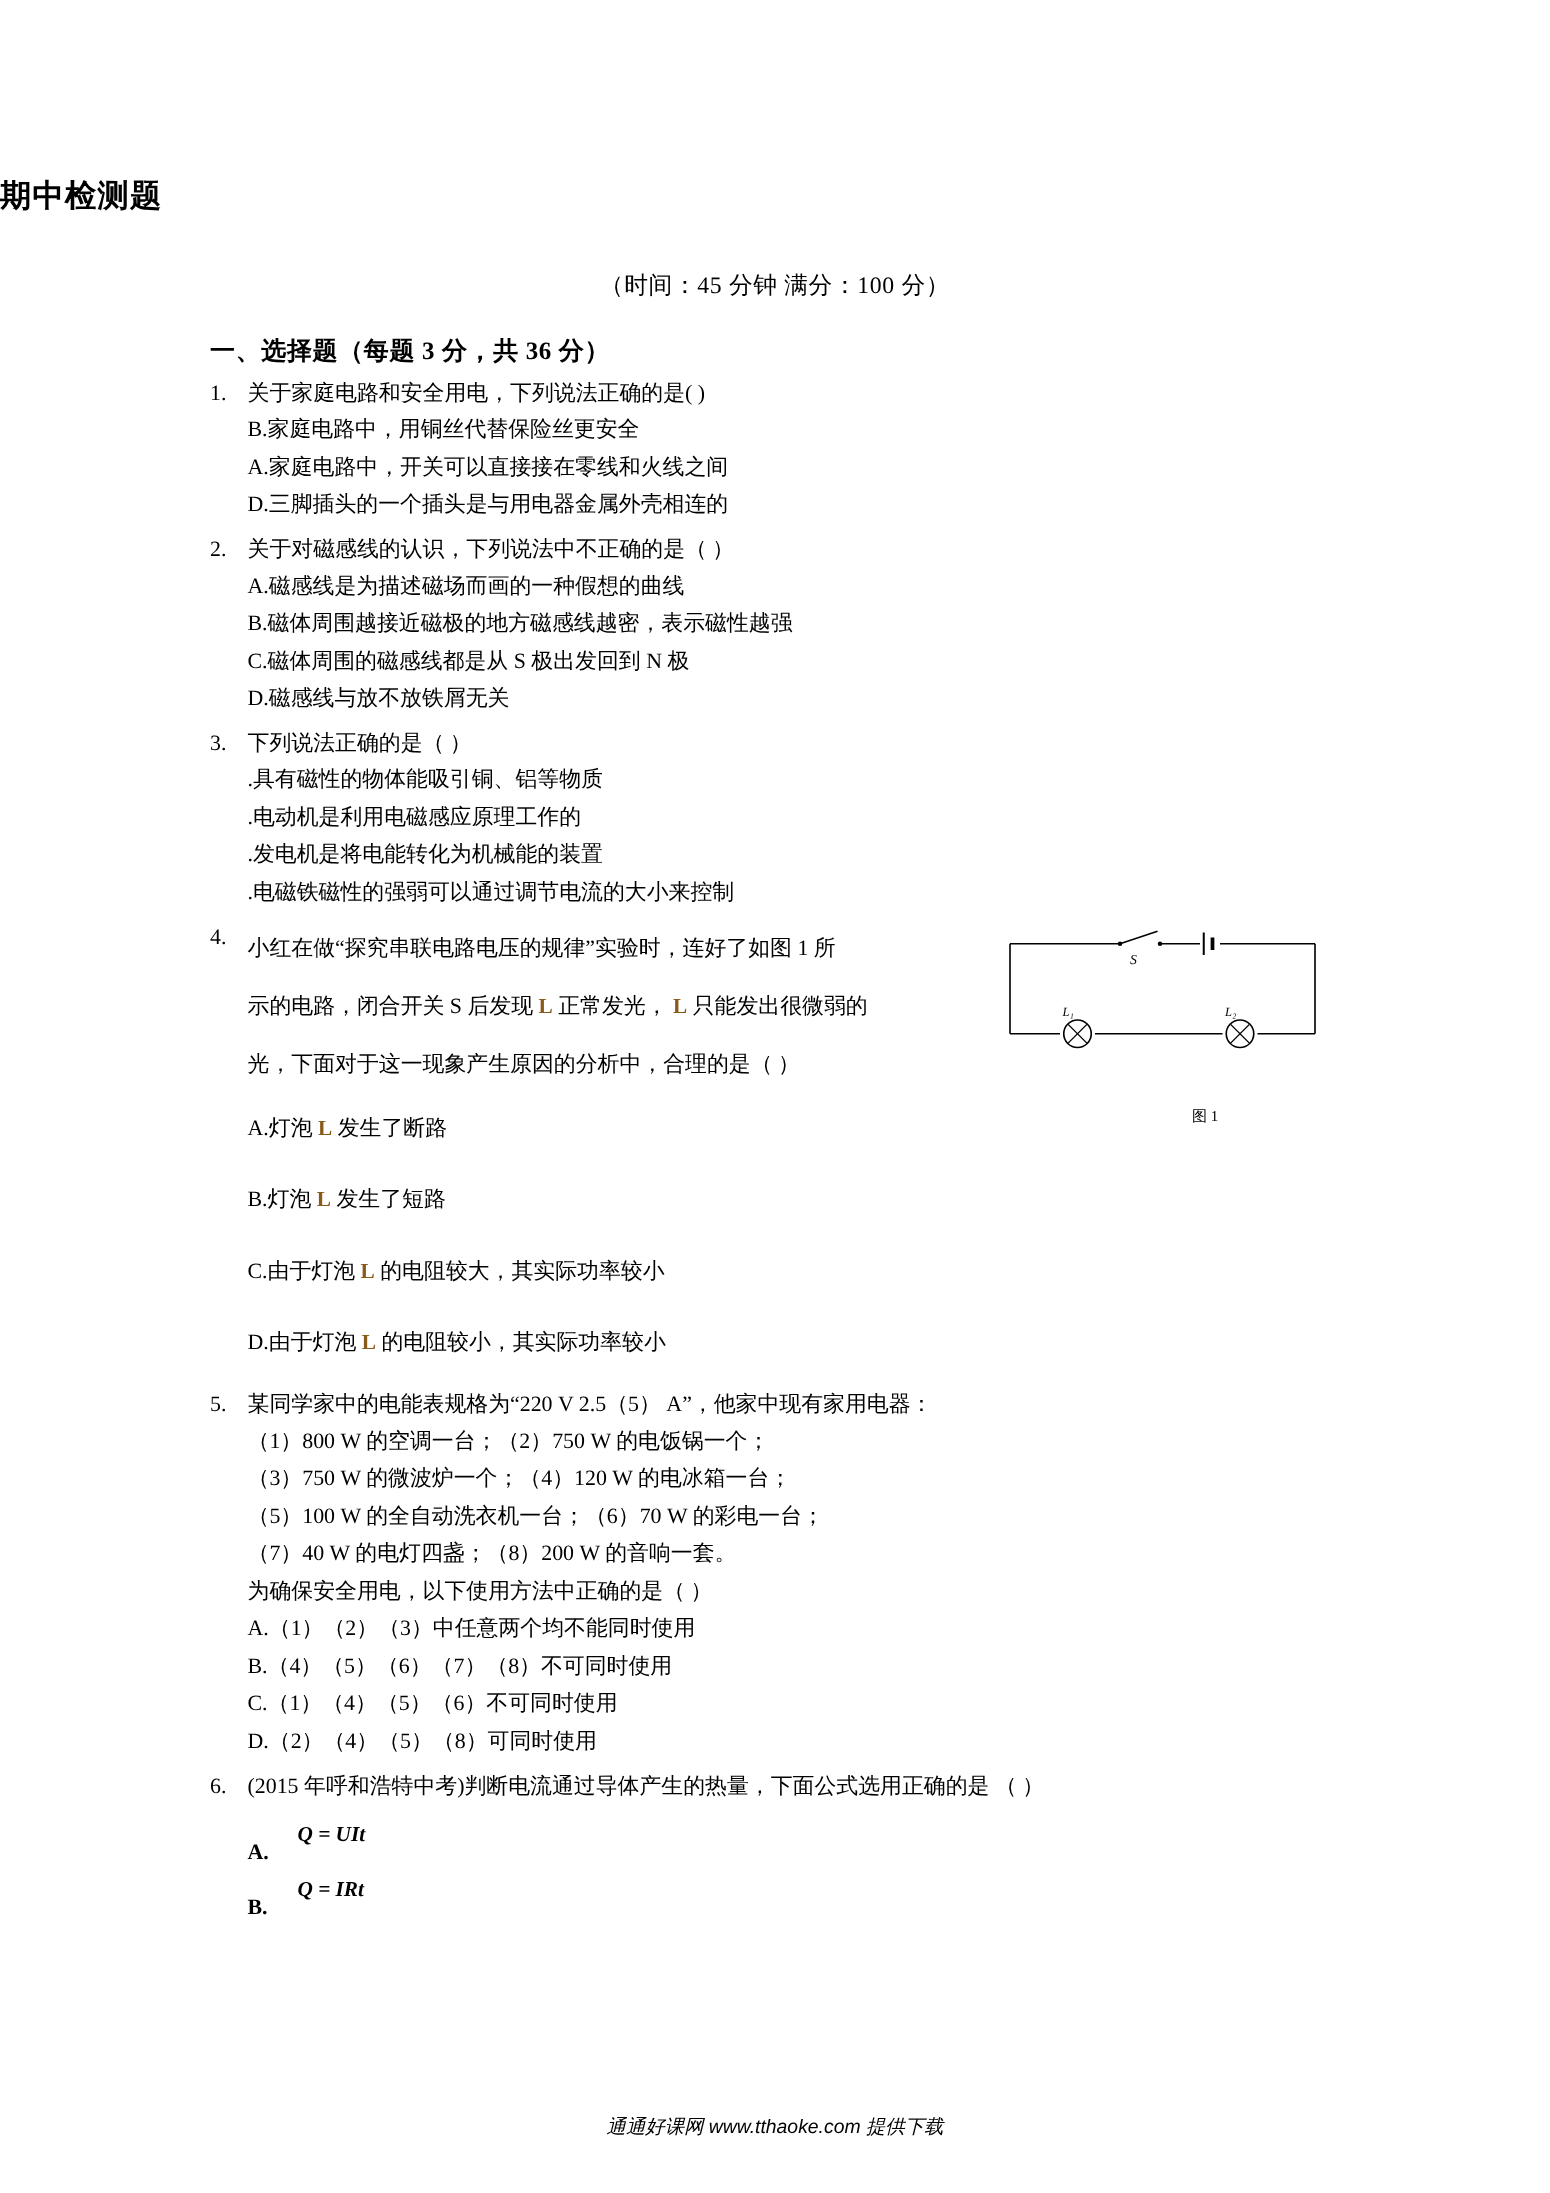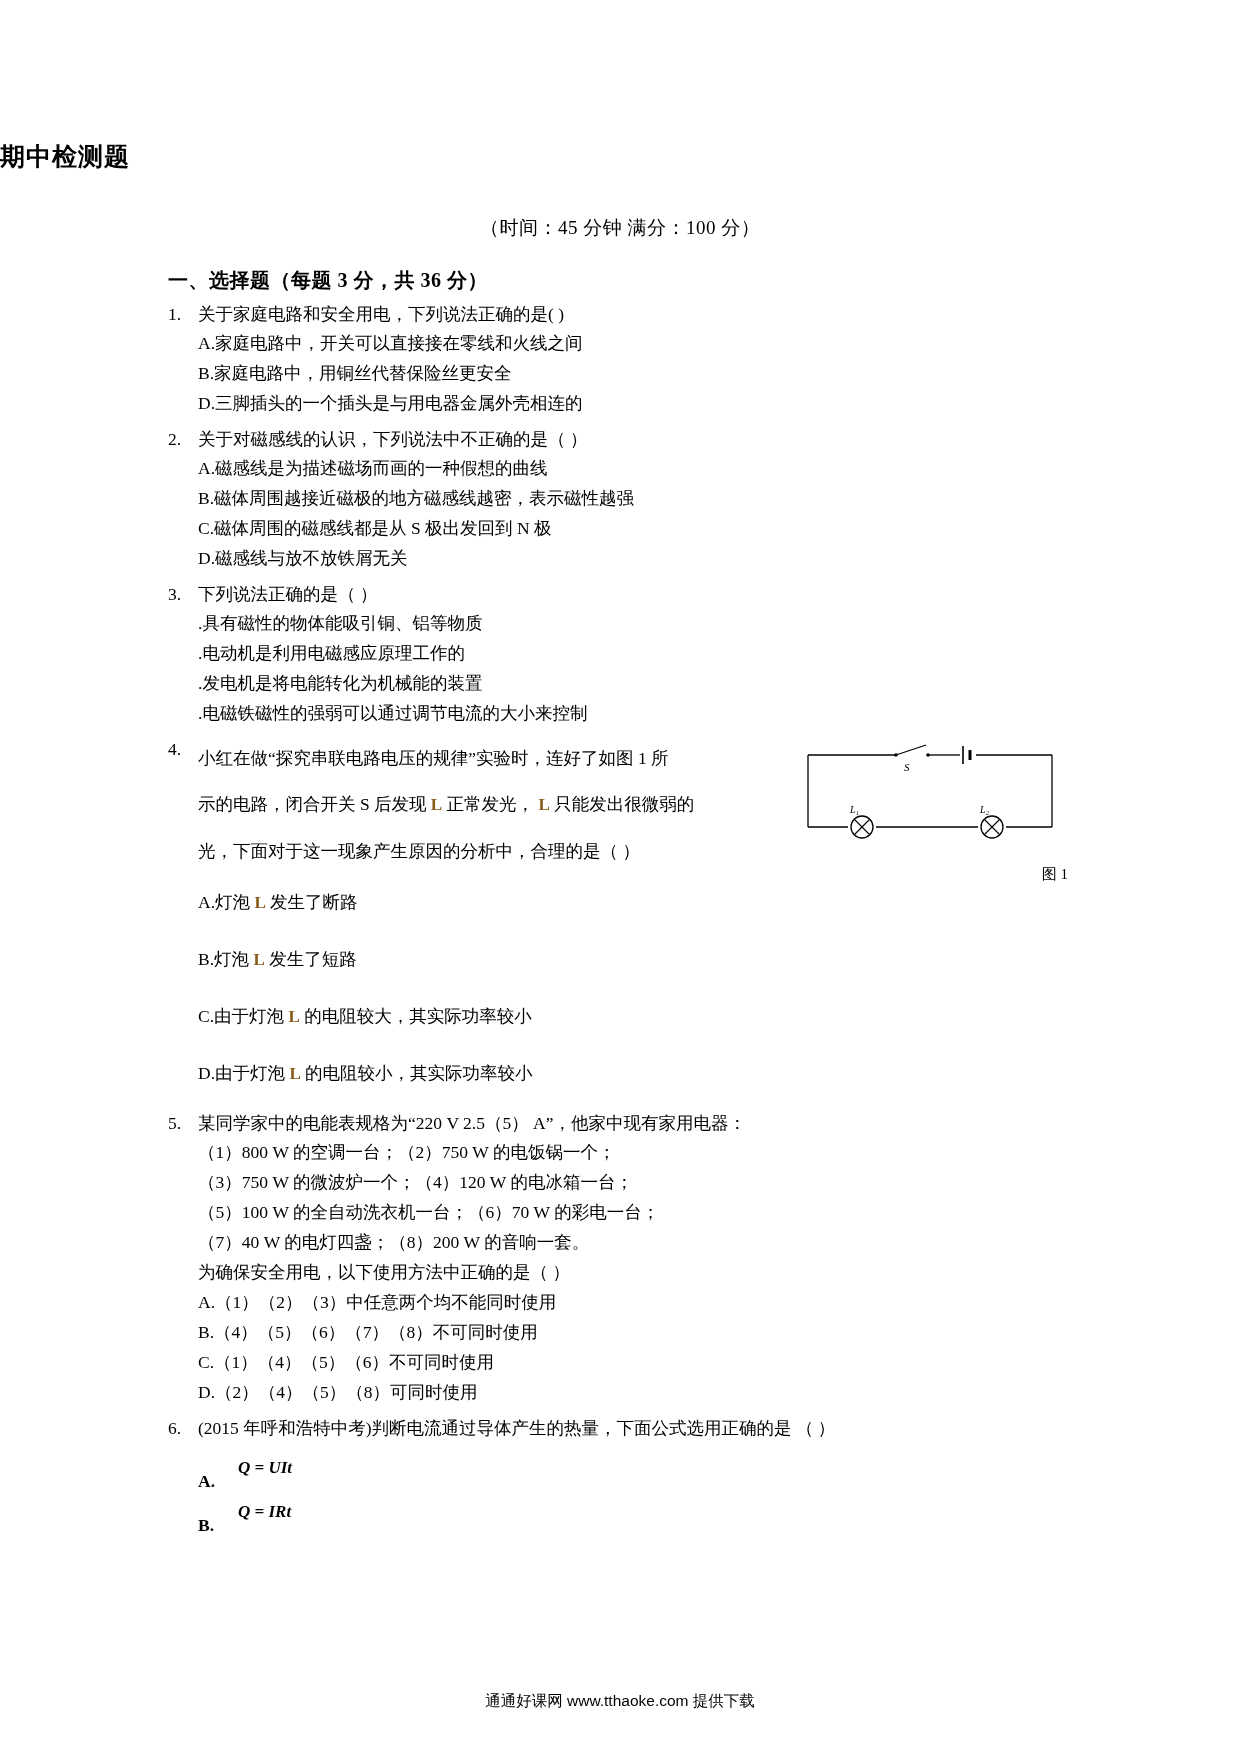--- a/index.html
+++ b/index.html
@@ -163,8 +163,8 @@
         <div class="q-num">1.</div>
         <div class="q-stem">关于家庭电路和安全用电，下列说法正确的是(      )</div>
       </div>
+      <div class="opt">B.家庭电路中，用铜丝代替保险丝更安全</div>
       <div class="opt">A.家庭电路中，开关可以直接接在零线和火线之间</div>
-      <div class="opt">B.家庭电路中，用铜丝代替保险丝更安全</div>
       <div class="opt">D.三脚插头的一个插头是与用电器金属外壳相连的</div>
     </div>
 

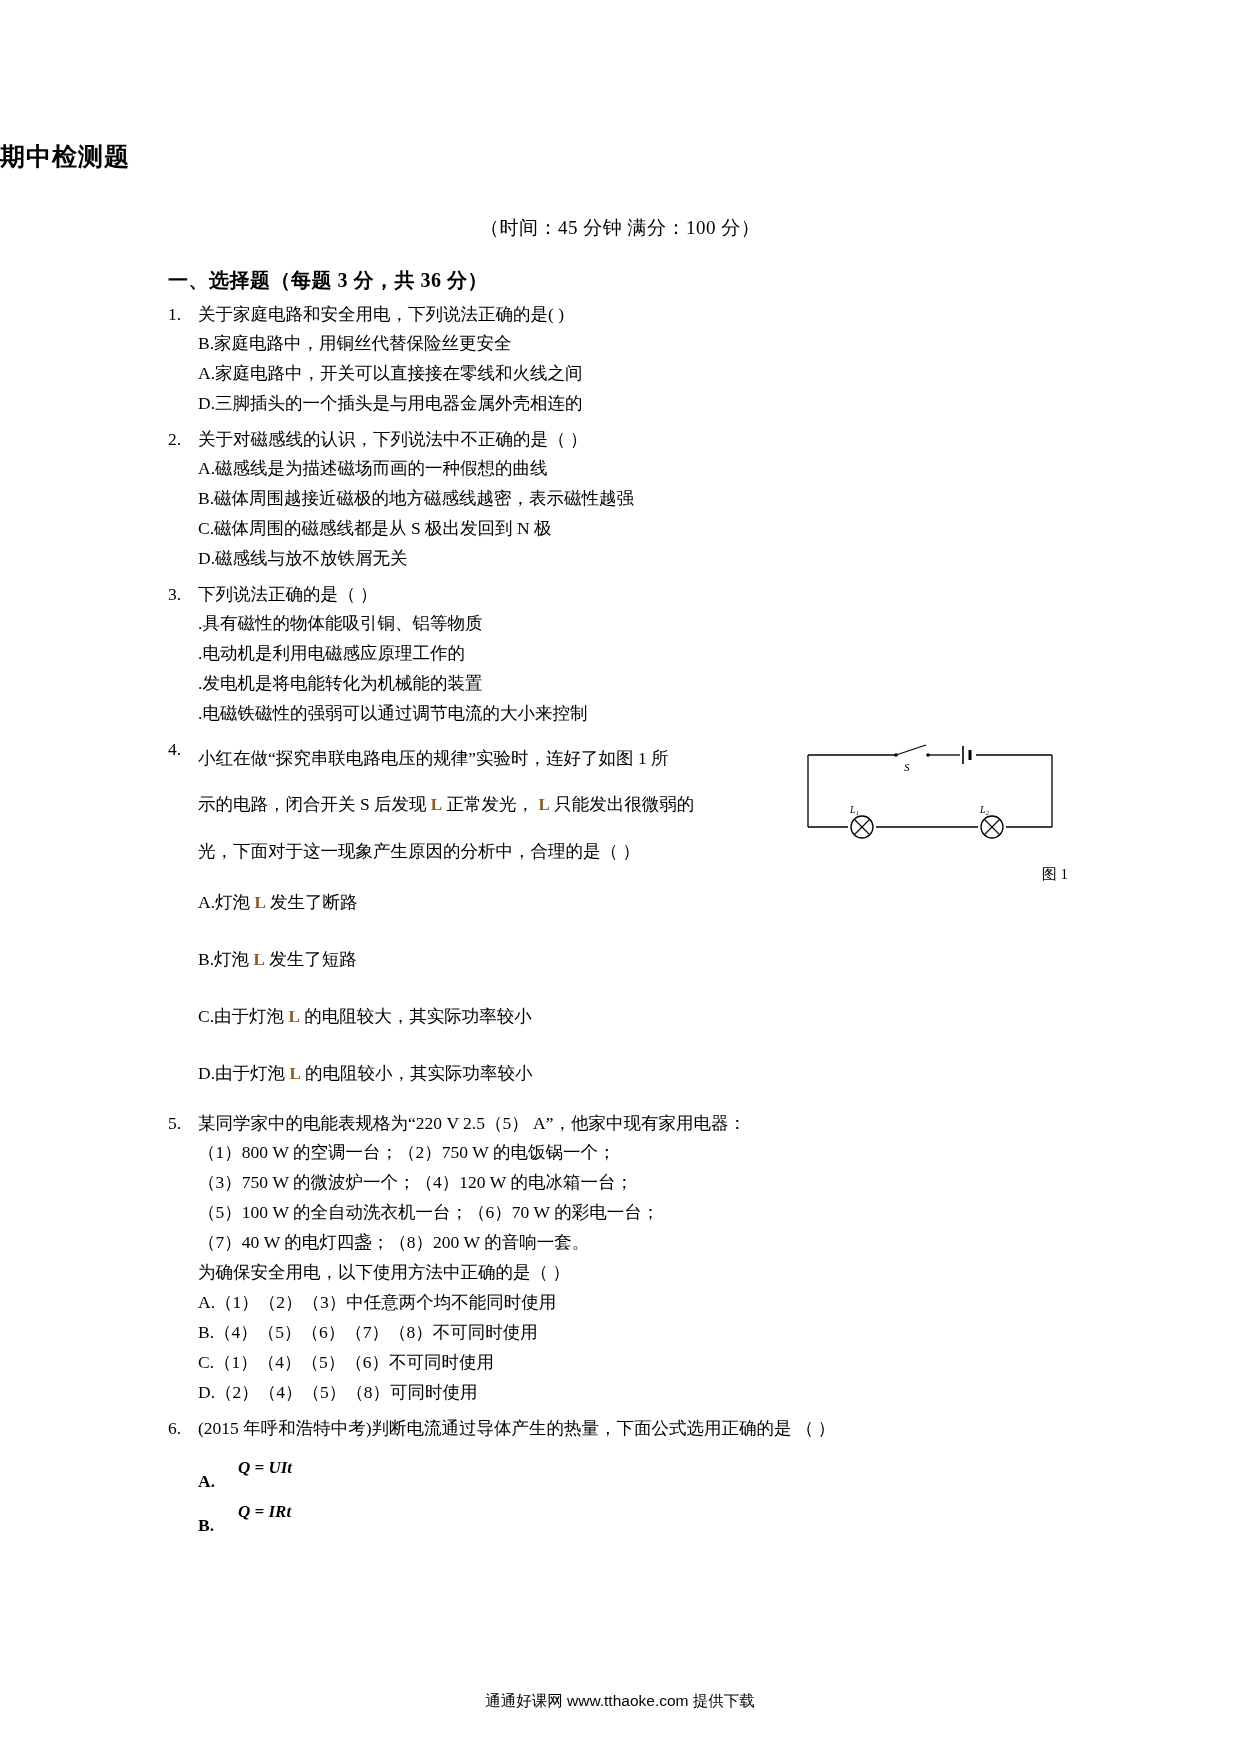--- a/index.html
+++ b/index.html
@@ -102,9 +102,9 @@
     width: 268px;
   }
   .fig-caption {
-    font-size: 15px;
-    text-align: right;
-    margin-top: 0;
+    font-size: 12px;
+    text-align: center;
+    margin-top: 19px;
     margin-left: 60px;
   }
   .formula-row {

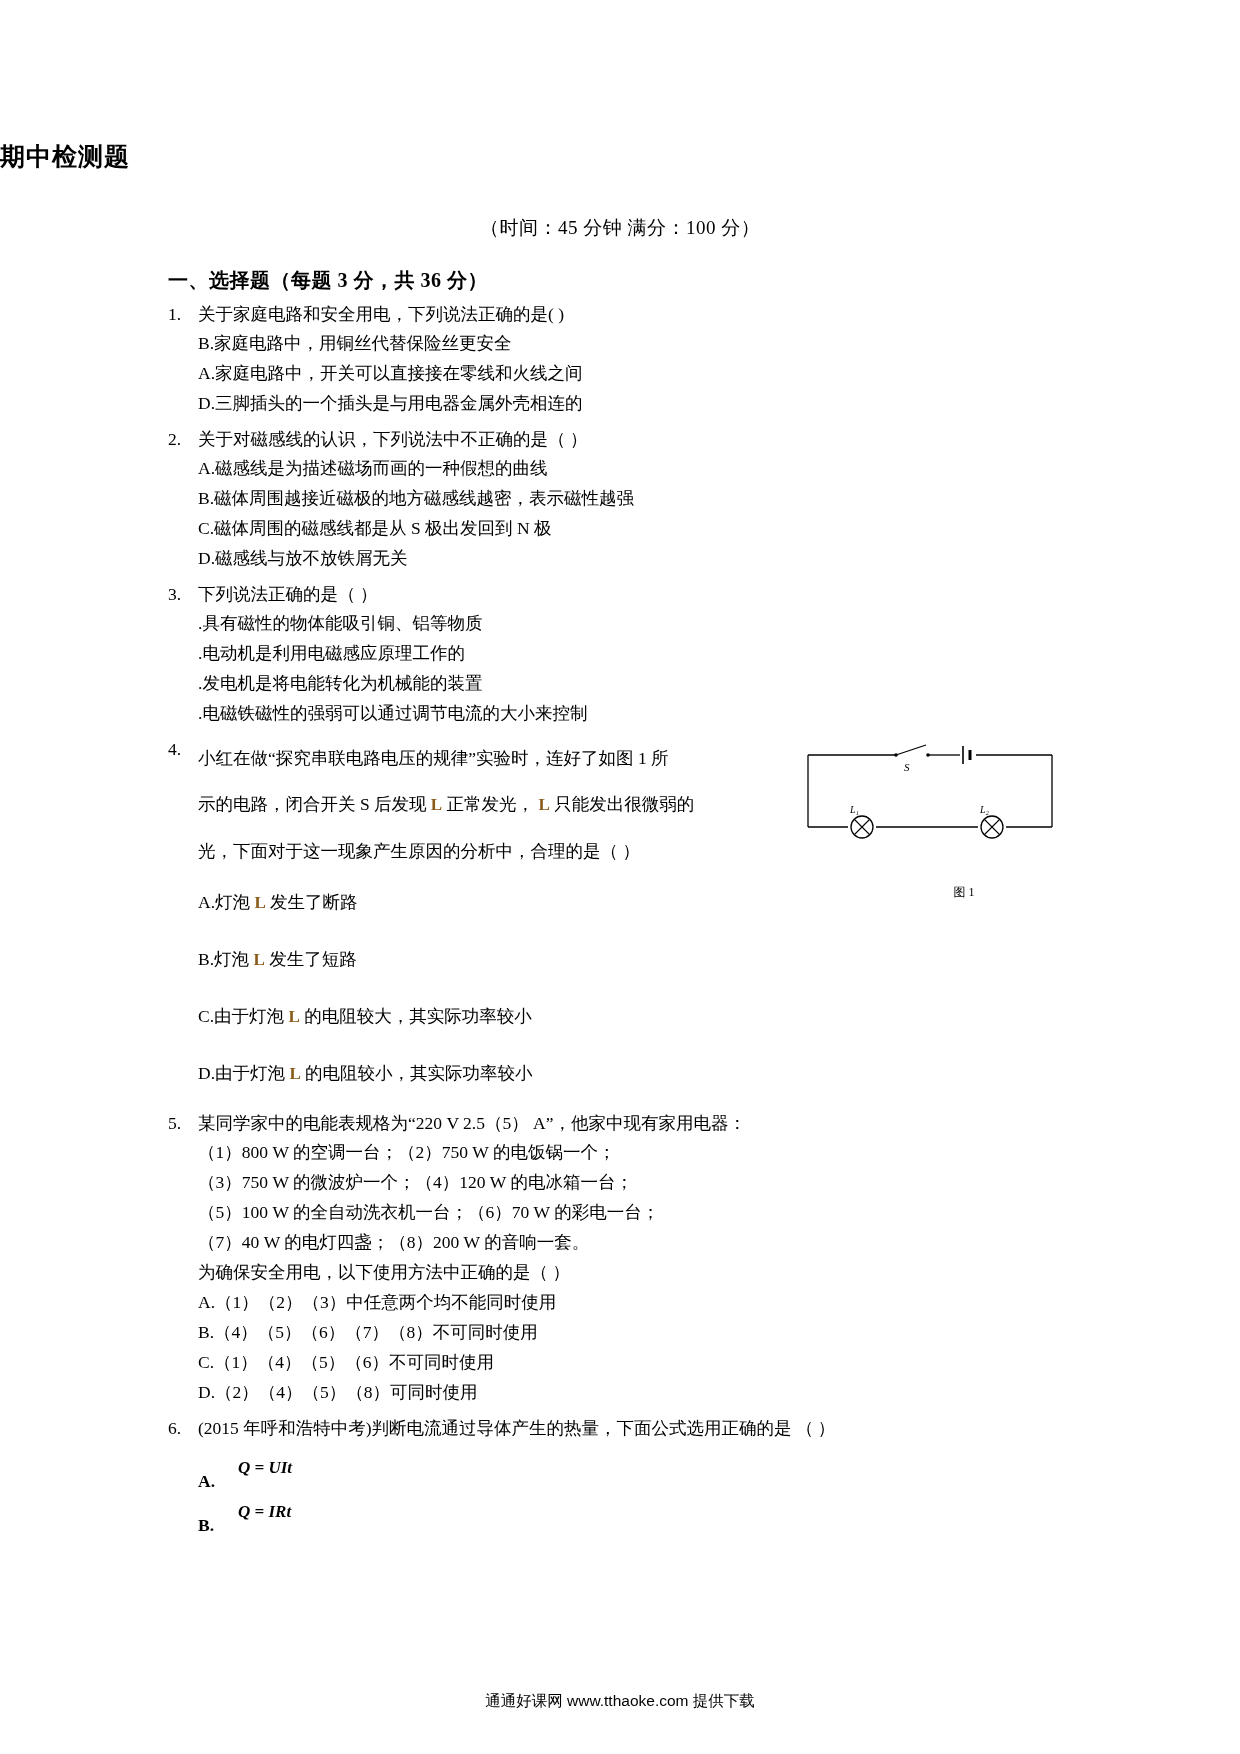--- a/index.html
+++ b/index.html
@@ -143,6 +143,7 @@
     text-align: center;
     font-size: 15.5px;
     font-family: "Liberation Sans", sans-serif;
+    font-style: italic;
   }
   .nowrap { white-space: nowrap; }
 </style>

